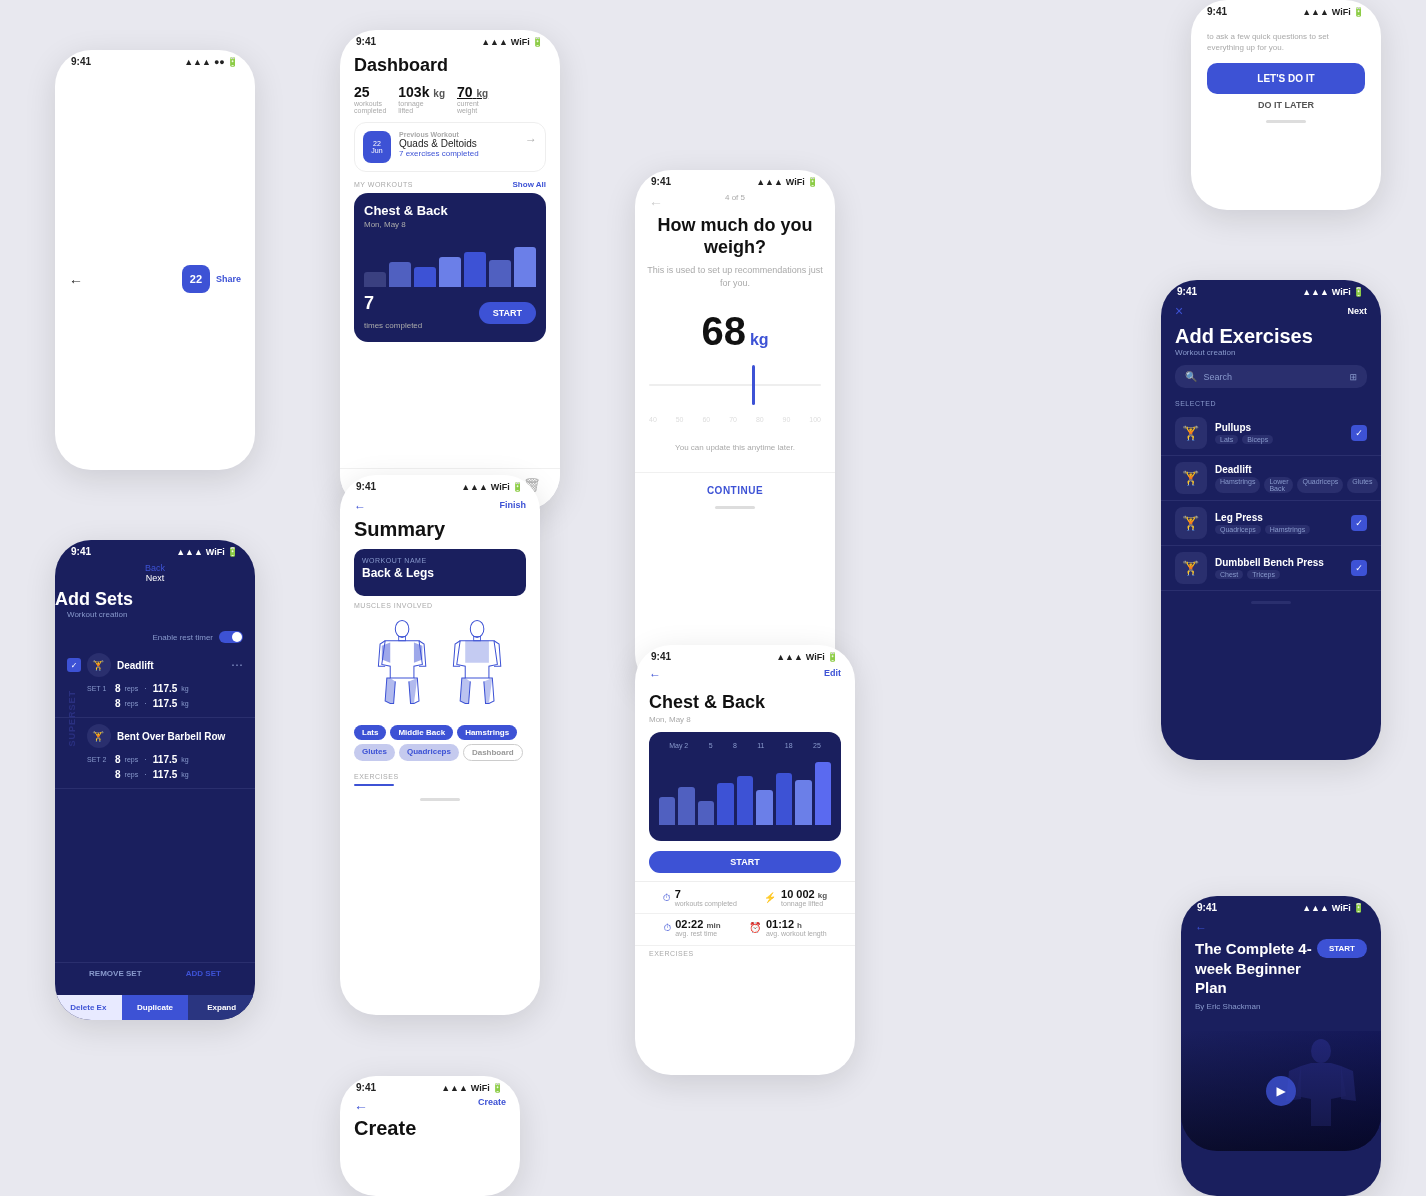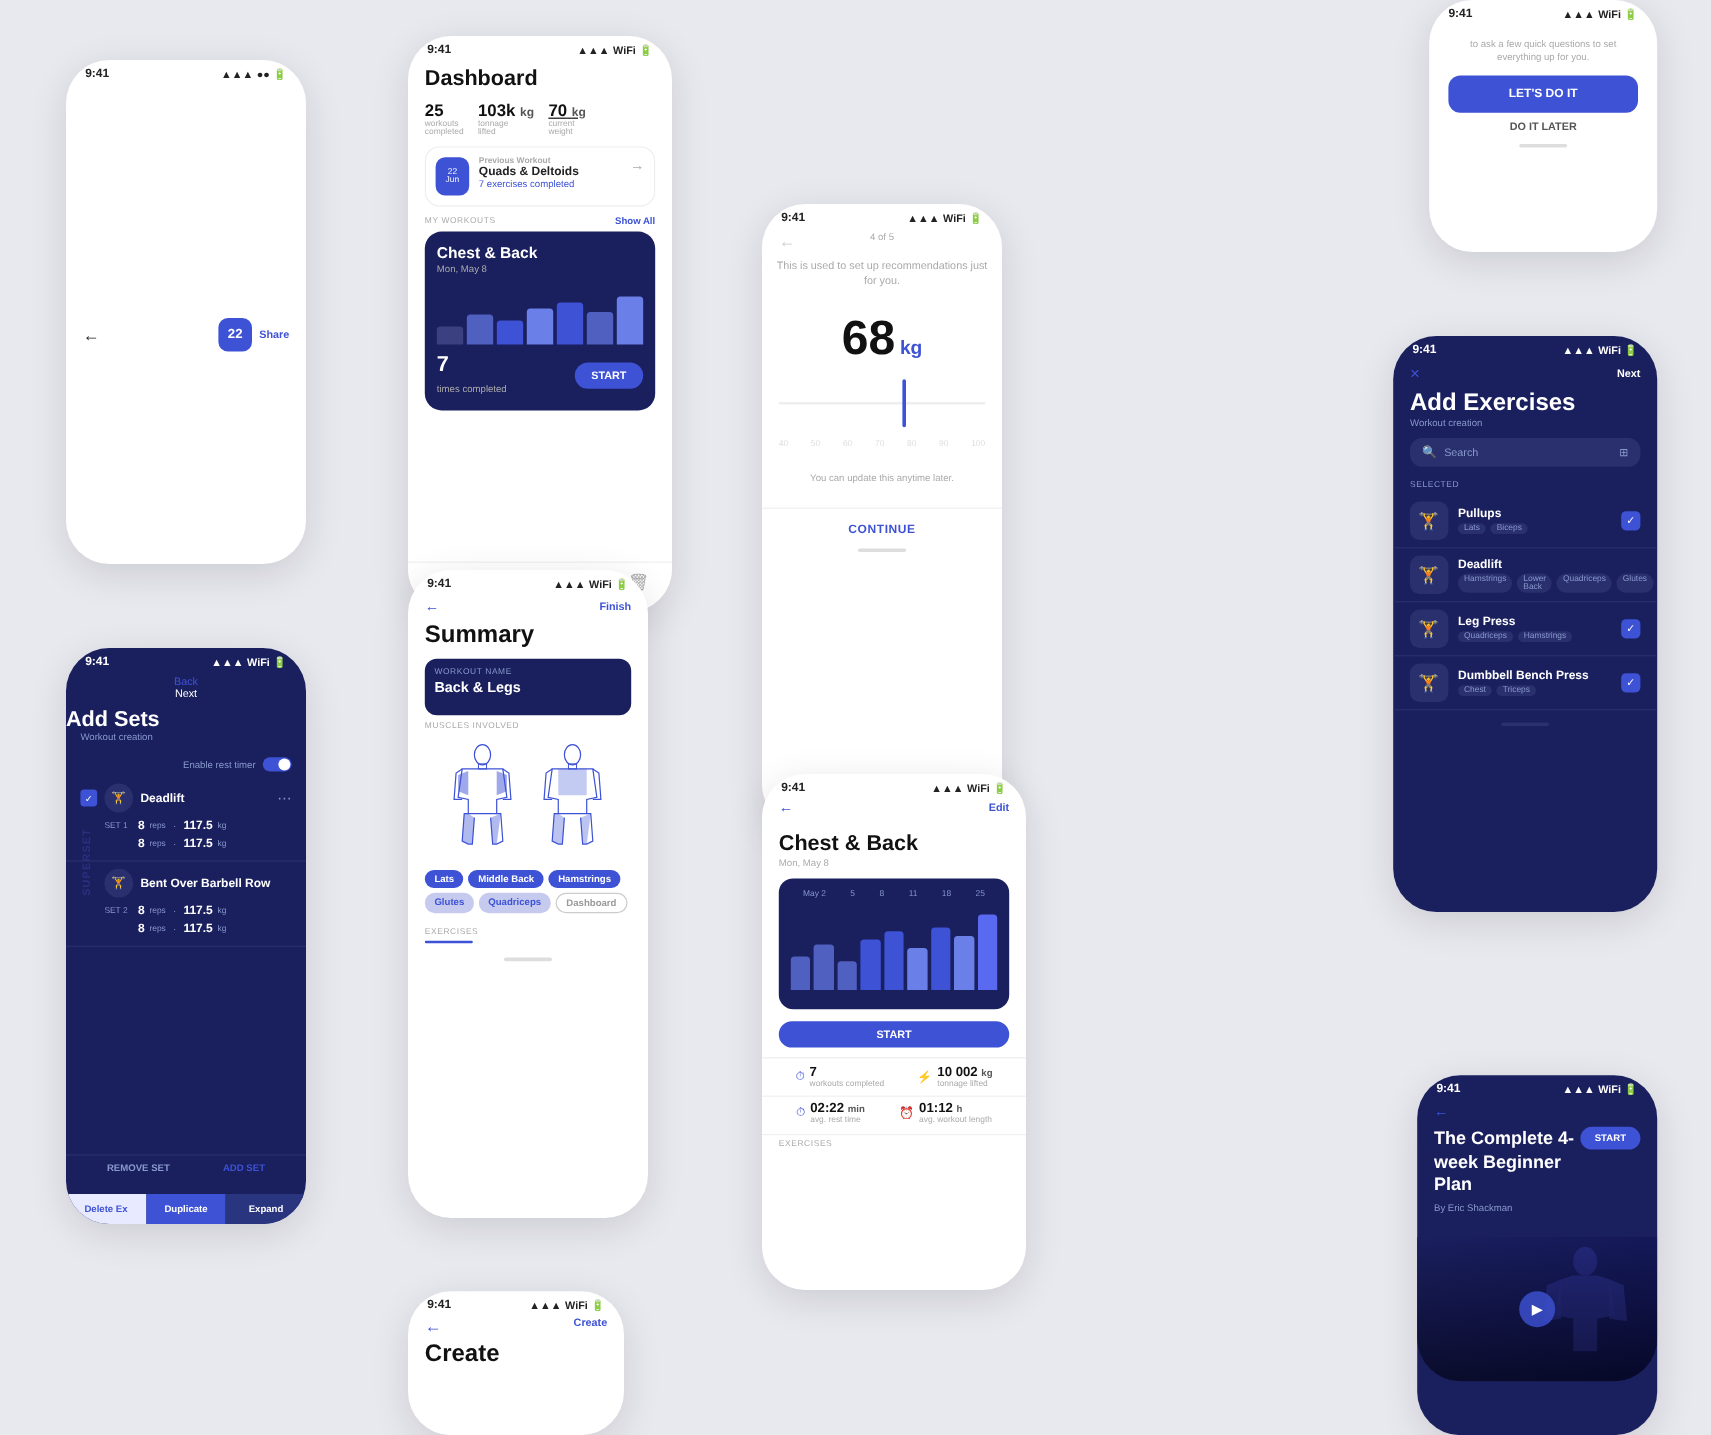--- a/index.html
+++ b/index.html
@@ -486,7 +486,7 @@
       top: 0;
       right: 45px;
     }
-    .onboard-text { font-size: 8px; color: #aaa; text-align: center; padding: 14px 16px 10px; line-height: 1.4; }
+    .onboard-text { font-size: 8px; color: #aaa; text-align: left; padding: 14px 16px 10px; line-height: 1.4; }
     .lets-do-it-btn {
       background: #3d52d5;
       color: white;

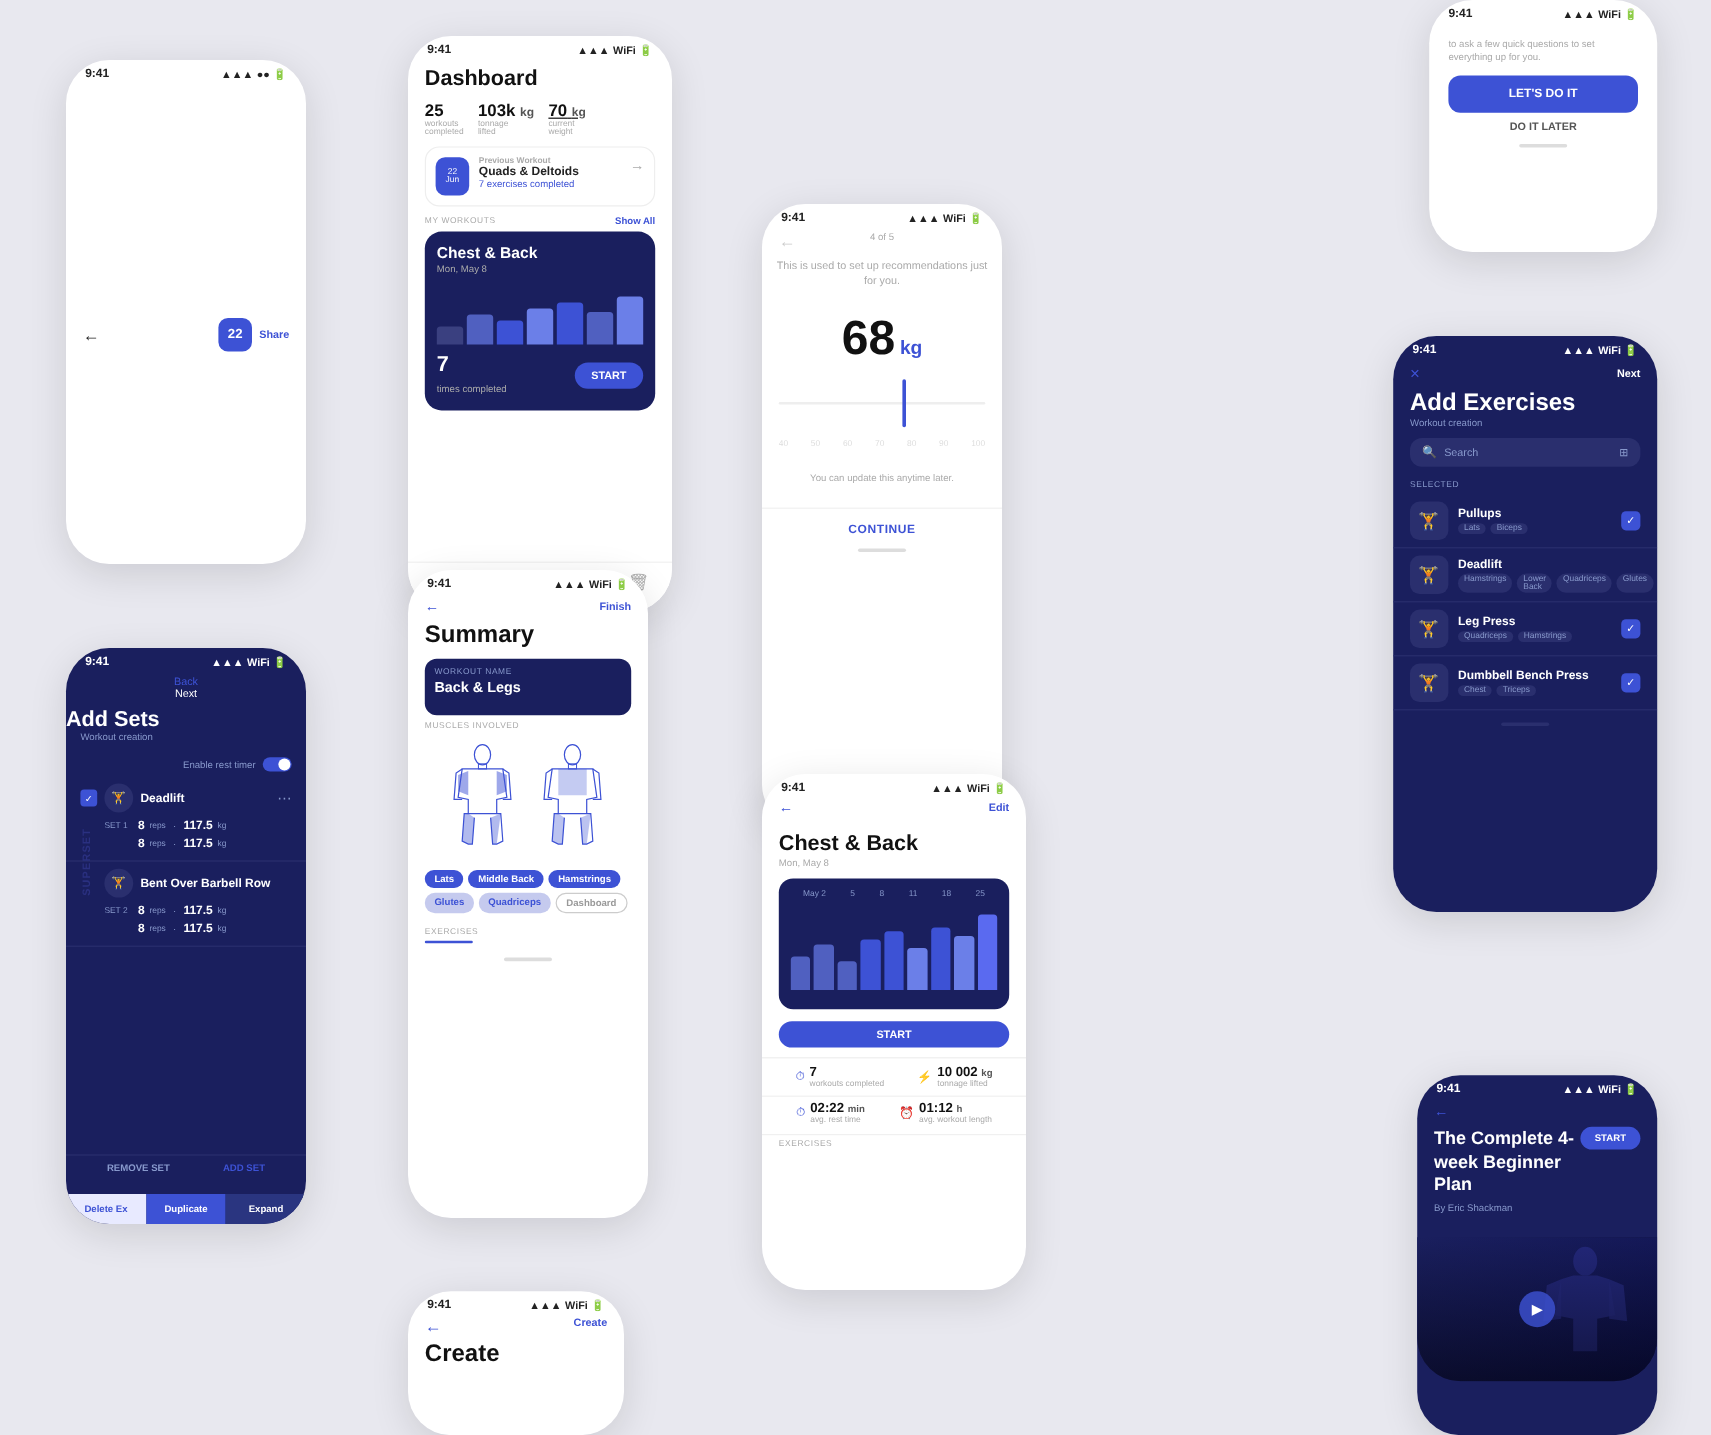--- a/index.html
+++ b/index.html
@@ -638,7 +638,7 @@
     </div>
     <div class="pw-info">
       <div class="pw-name" style="font-size:7px;color:#aaa;">Previous Workout</div>
-      <div style="font-size:10px;font-weight:700;color:#222;">Quads &amp; Deltoids</div>
+      <div style="font-size:10px;font-weight:400;color:#222;">Quads &amp; Deltoids</div>
       <div class="pw-sub">7 exercises completed</div>
     </div>
     <span class="pw-arrow">→</span>

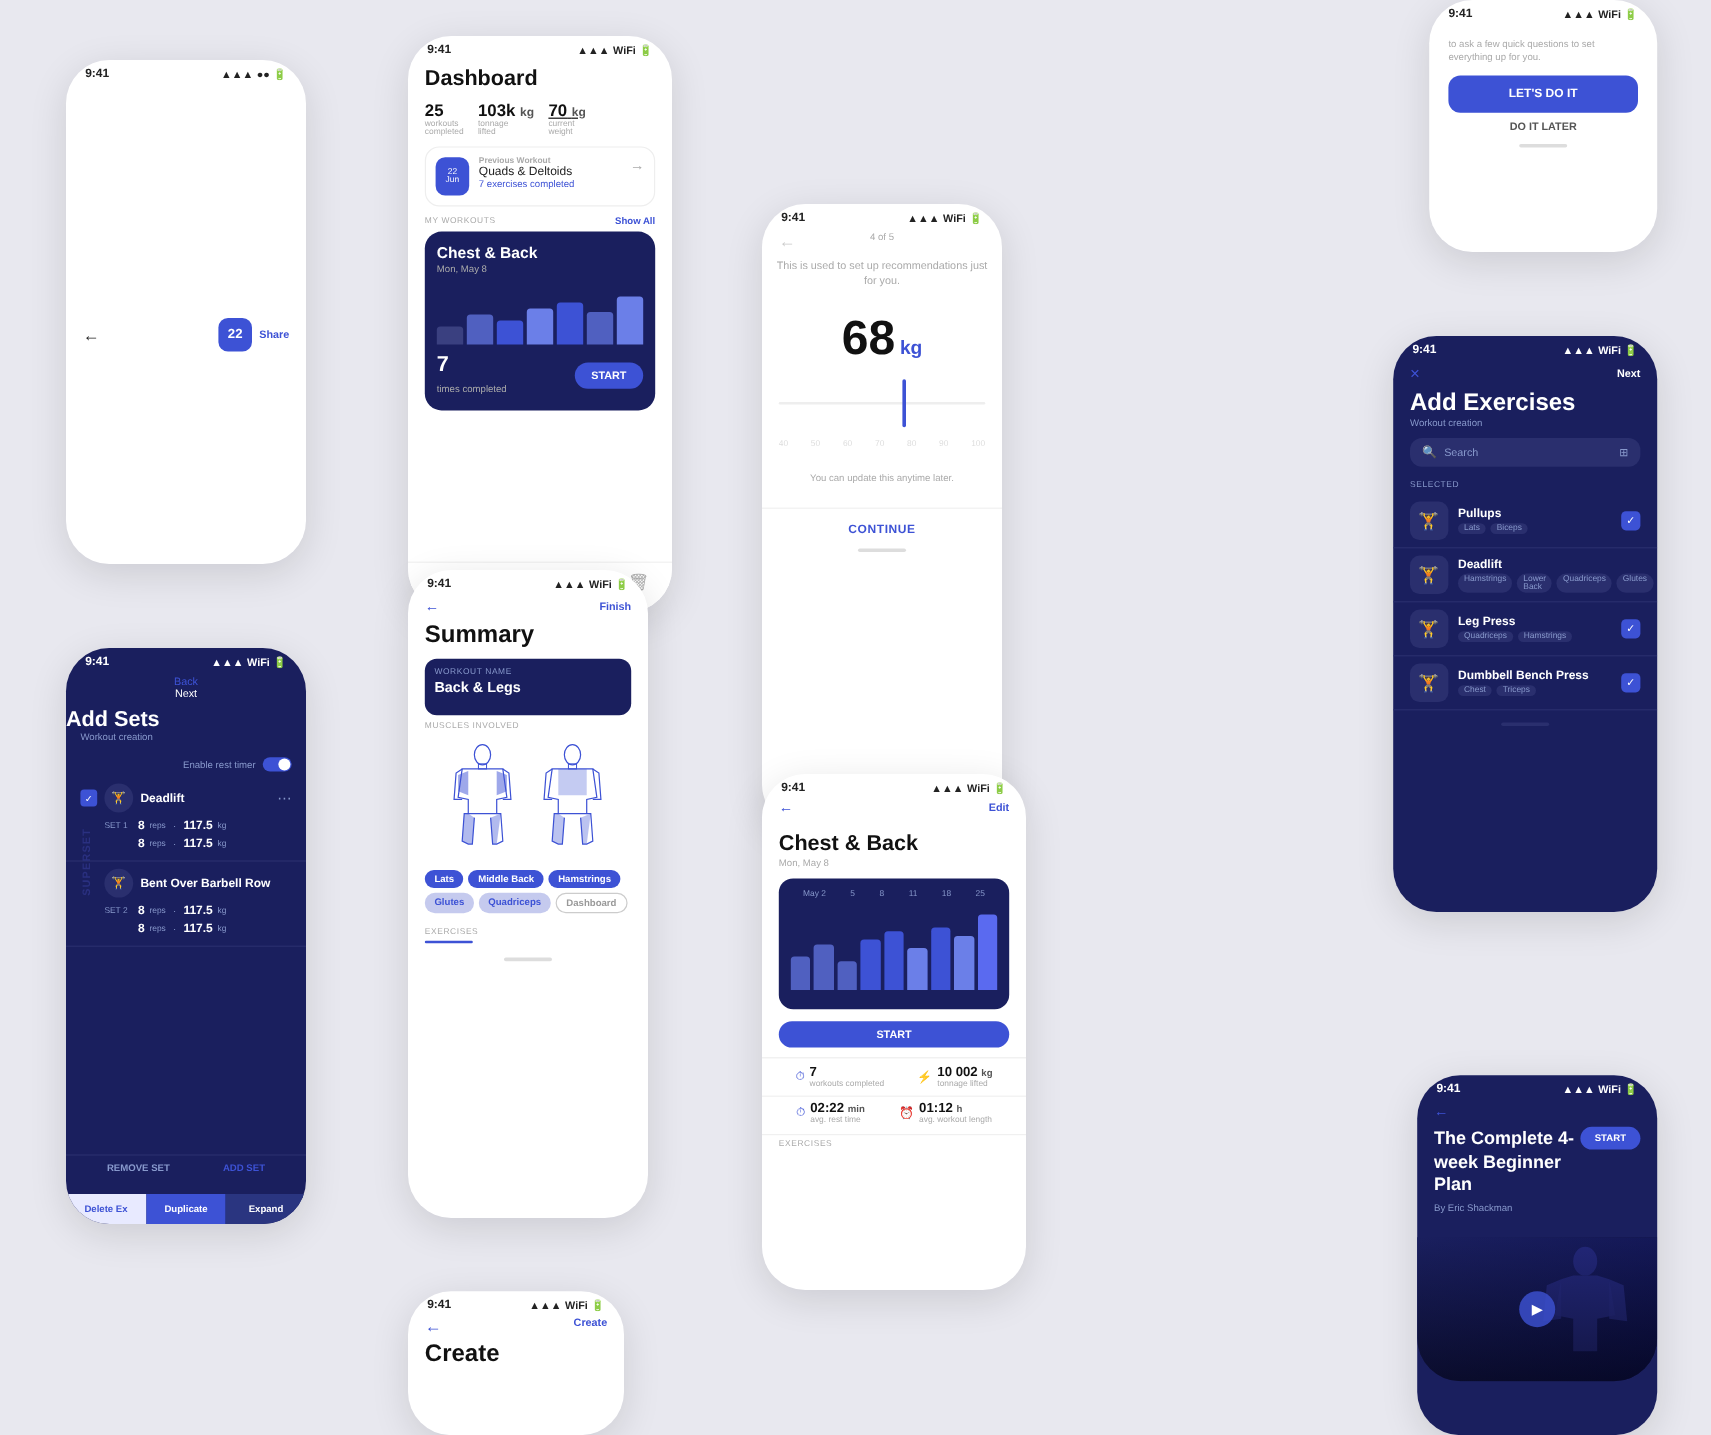--- a/index.html
+++ b/index.html
@@ -703,6 +703,7 @@
     <span style="font-size:8px;color:#aaa;">4 of 5</span>
     <span style="width:14px;"></span>
   </div>
+  <div class="weight-question">How much do you weigh?</div>
   <div class="weight-desc">This is used to set up recommendations just for you.</div>
   <div class="weight-display">
     <span>68</span><span class="weight-unit" style="font-size:16px;margin-left:4px;">kg</span>

